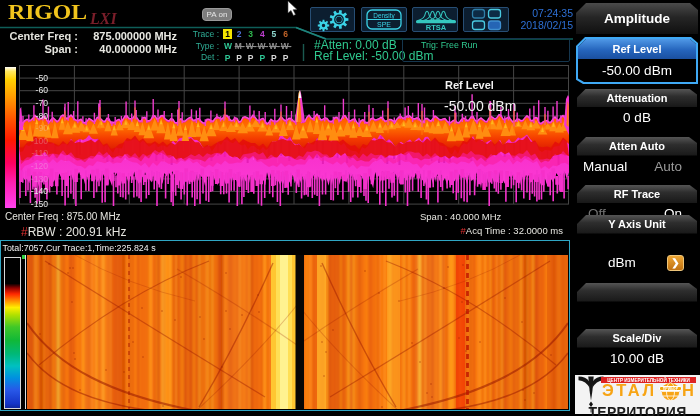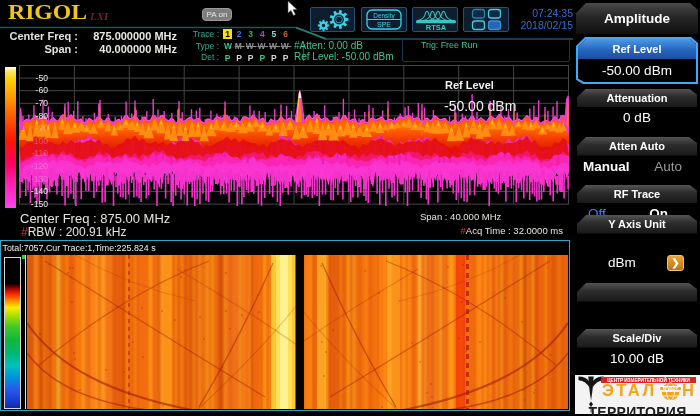--- a/index.html
+++ b/index.html
@@ -12,7 +12,7 @@
   text-align:center;background:#000}
 </style></head><body>
 <div class="abs" style="left:8px;top:1px;color:#f2c51d;font-family:'Liberation Serif',serif;font-weight:bold;font-size:21px;transform:scale(1.13,0.95);transform-origin:left top">RIGOL</div>
-<div class="abs" style="left:90px;top:10px;color:#7a1e2a;font-family:'Liberation Serif',serif;font-weight:bold;font-style:italic;font-size:11px">LXI</div>
+<div class="abs" style="left:90px;top:10px;color:#7a1e2a;font-family:'Liberation Serif',serif;font-weight:bold;font-style:italic;font-size:16px">LXI</div>
 <svg class="abs" style="left:287px;top:1px" width="14" height="17">
     <path d="M1 0 L1 12 L4 9.5 L6.5 14.5 L8.5 13.5 L6 8.8 L10 8.5 Z" fill="#fff" stroke="#444" stroke-width="0.6"></path>
   </svg>

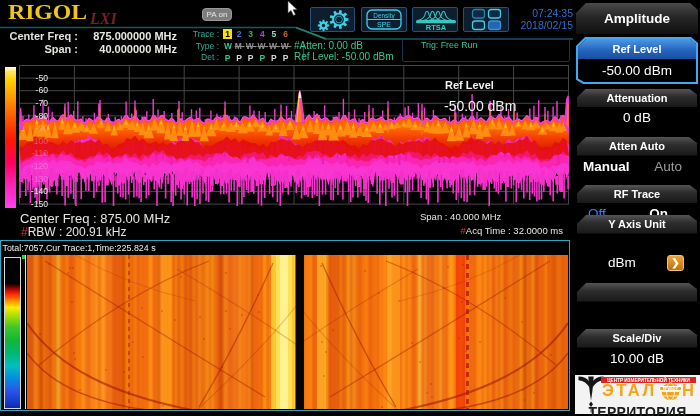--- a/index.html
+++ b/index.html
@@ -81,7 +81,7 @@
 <div class="abs" style="left:257.8px;top:52.5px;width:9px;color:#2fc896;font-size:8.5px;font-weight:bold;text-align:center;line-height:10px">P</div>
 <div class="abs" style="left:269.4px;top:52.5px;width:9px;color:#d8d8d8;font-size:8.5px;font-weight:bold;text-align:center;line-height:10px">P</div>
 <div class="abs" style="left:281.0px;top:52.5px;width:9px;color:#d8d8d8;font-size:8.5px;font-weight:bold;text-align:center;line-height:10px">P</div>
-<div class="abs" style="left:294px;top:39.5px;color:#2fc98f;font-size:10px;line-height:11.5px">#Atten: 0.00 dB<br>Ref Level: -50.00 dBm</div>
+<div class="abs" style="left:314px;top:39.5px;color:#2fc98f;font-size:12px;line-height:11.5px">#Atten: 0.00 dB<br>Ref Level: -50.00 dBm</div>
 <div class="abs" style="left:402px;top:37.5px;width:168px;height:24px;border:1px solid #15364e;border-radius:2px"></div>
 <div class="abs" style="left:421px;top:40px;color:#2fc98f;font-size:8.8px">Trig: Free Run</div>
 <div class="abs" style="left:4.5px;top:67px;width:11.5px;height:140.5px;background:linear-gradient(#ffffff 0%,#ffe860 3%,#ffd000 9%,#ff9800 22%,#ff5000 38%,#ff1800 52%,#ff0060 68%,#ff20b0 82%,#ff38e0 96%,#ff45ee 100%)"></div>

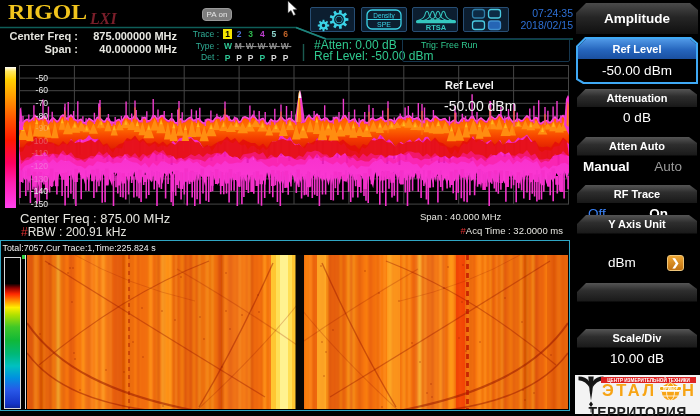--- a/index.html
+++ b/index.html
@@ -501,7 +501,7 @@
 <div class="val" style="top:107.0px;height:21px;line-height:21px">0 dB</div>
 <div class="lbl-btn" style="top:137px;height:18.5px;line-height:19px">Atten Auto</div>
 <div class="val" style="top:155.5px;height:21px;line-height:21px">
-    <span style="position:absolute;left:6px;font-weight:bold">Manual</span>
+    <span style="position:absolute;left:6px;font-weight:normal">Manual</span>
     <span style="position:absolute;right:15px;color:#9a9a9a">Auto</span>
   </div>
 <div class="lbl-btn" style="top:184.5px;height:18.5px;line-height:19px">RF Trace</div>

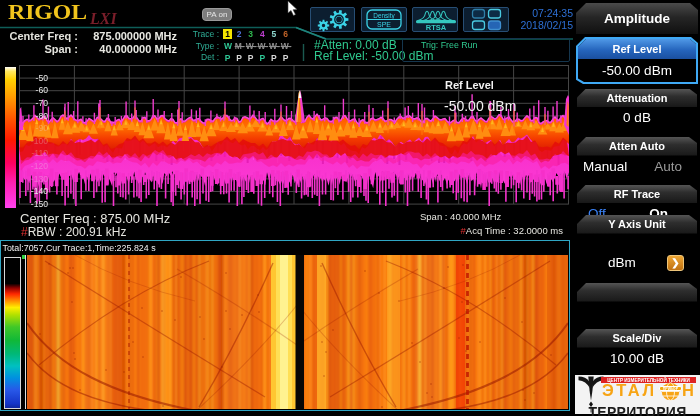--- a/index.html
+++ b/index.html
@@ -134,7 +134,7 @@
   </svg>
 <div class="abs" style="left:445px;top:79px;color:#f2f2f2;font-size:11px;font-weight:bold">Ref Level</div>
 <div class="abs" style="left:444px;top:98px;color:#f2f2f2;font-size:14px">-50.00 dBm</div>
-<div class="abs" style="left:20px;top:211px;color:#e6e6e0;font-size:13px">Center Freq : 875.00 MHz</div>
+<div class="abs" style="left:5px;top:211px;color:#e6e6e0;font-size:10px">Center Freq : 875.00 MHz</div>
 <div class="abs" style="left:420px;top:211px;width:143px;text-align:left;color:#e6e6e0;font-size:9.5px">Span : 40.000 MHz</div>
 <div class="abs" style="left:21px;top:225px;color:#e6e6e0;font-size:12px"><span style="color:#e03030">#</span>RBW : 200.91 kHz</div>
 <div class="abs" style="left:420px;top:225px;width:143px;text-align:right;color:#e6e6e0;font-size:9.5px"><span style="color:#e03030">#</span>Acq Time : 32.0000 ms</div>

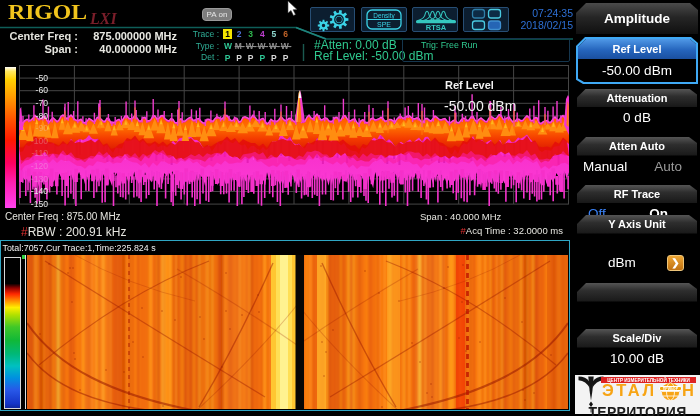--- a/index.html
+++ b/index.html
@@ -506,7 +506,7 @@
   </div>
 <div class="lbl-btn" style="top:184.5px;height:18.5px;line-height:19px">RF Trace</div>
 <div class="val" style="top:203.0px;height:21px;line-height:21px">
-    <span style="position:absolute;left:11px;color:#3b82f6">Off</span>
+    <span style="position:absolute;left:11px;color:#737373">Off</span>
     <span style="position:absolute;right:29px;font-weight:bold">On</span>
   </div>
 <div class="lbl-btn" style="top:215px;height:18.5px;line-height:19px">Y Axis Unit</div>

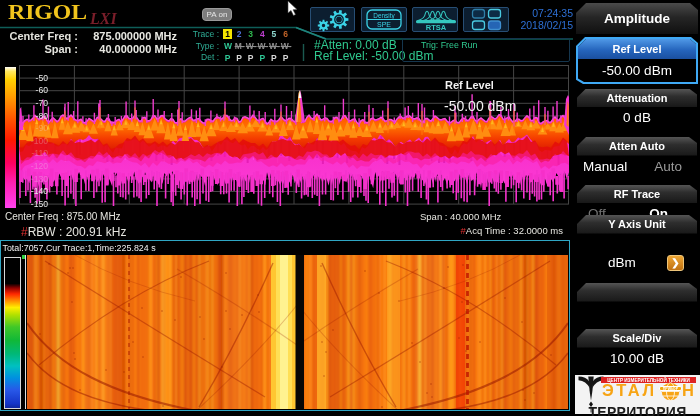--- a/index.html
+++ b/index.html
@@ -507,7 +507,7 @@
 <div class="lbl-btn" style="top:184.5px;height:18.5px;line-height:19px">RF Trace</div>
 <div class="val" style="top:203.0px;height:21px;line-height:21px">
     <span style="position:absolute;left:11px;color:#737373">Off</span>
-    <span style="position:absolute;right:29px;font-weight:bold">On</span>
+    <span style="position:absolute;right:15px;font-weight:normal">On</span>
   </div>
 <div class="lbl-btn" style="top:215px;height:18.5px;line-height:19px">Y Axis Unit</div>
 <div class="val" style="top:251.5px;height:21px;line-height:21px">

